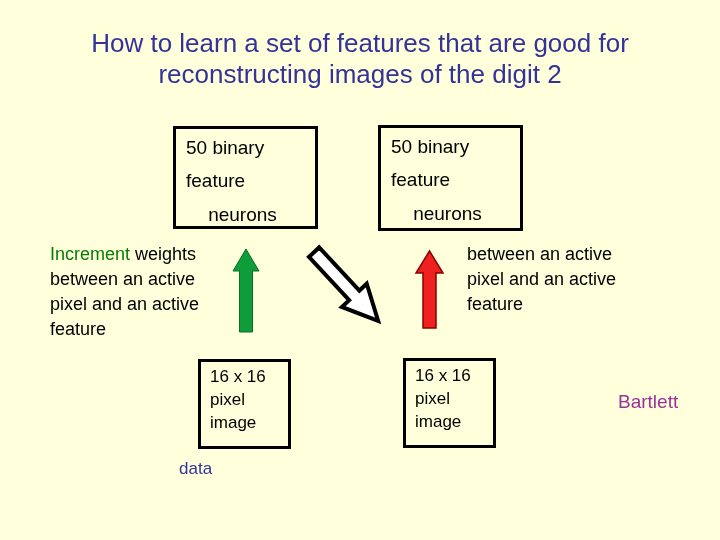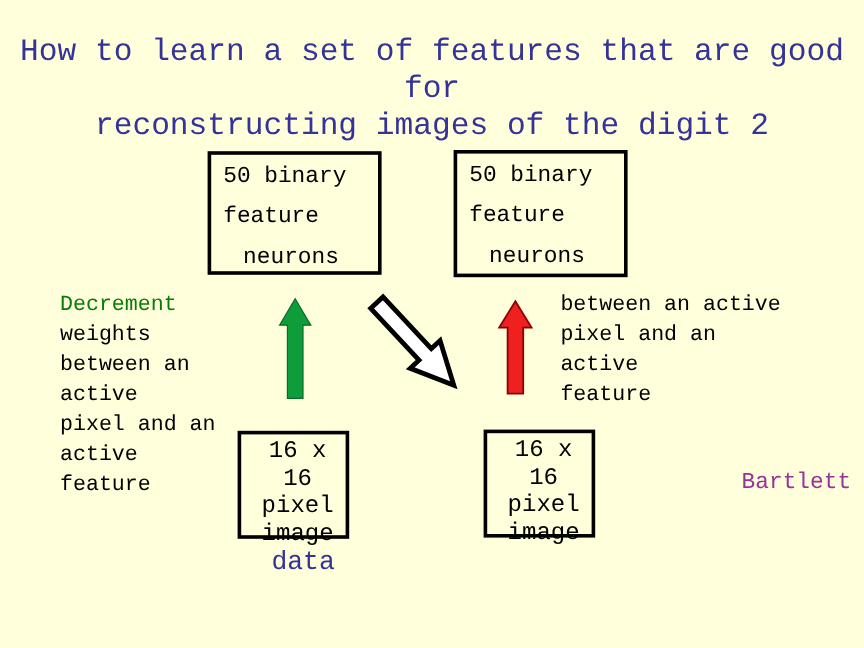--- a/index.html
+++ b/index.html
@@ -16,7 +16,6 @@
     width: 720px;
     height: 400px;
     background: var(--background, #FFFFDB);
-    font-family: Liberation Mono, monospace;
   }
   .abs { position: absolute; }
 

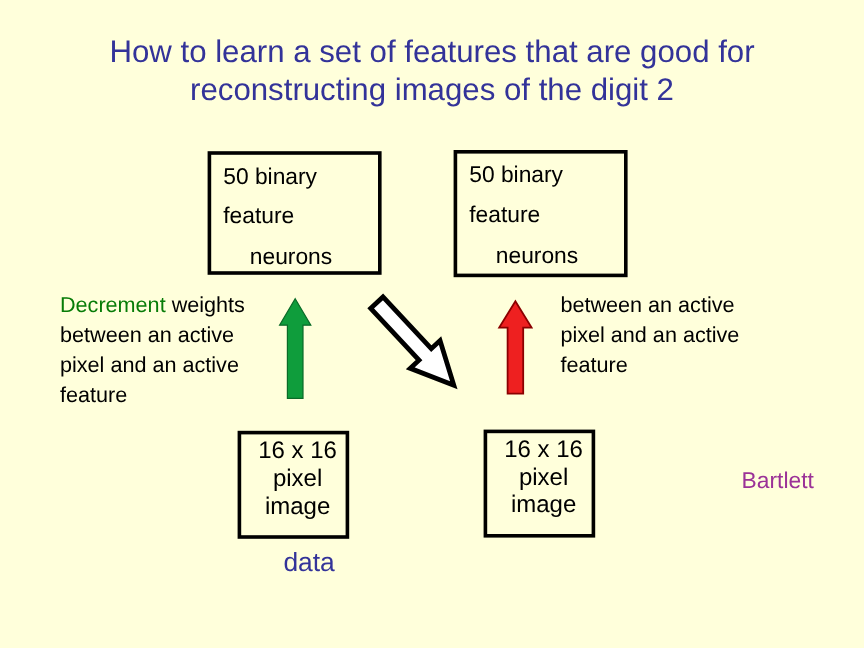--- a/index.html
+++ b/index.html
@@ -100,7 +100,7 @@
   </div>
 
   <div class="abs note" style="left:50px; top:242px; width:180px;">
-    <div><span class="hl-green">Decrement</span><span> weights</span></div>
+    <div><span class="hl-green">Increment</span><span> weights</span></div>
     <div>between an active</div>
     <div>pixel and an active</div>
     <div>feature</div>

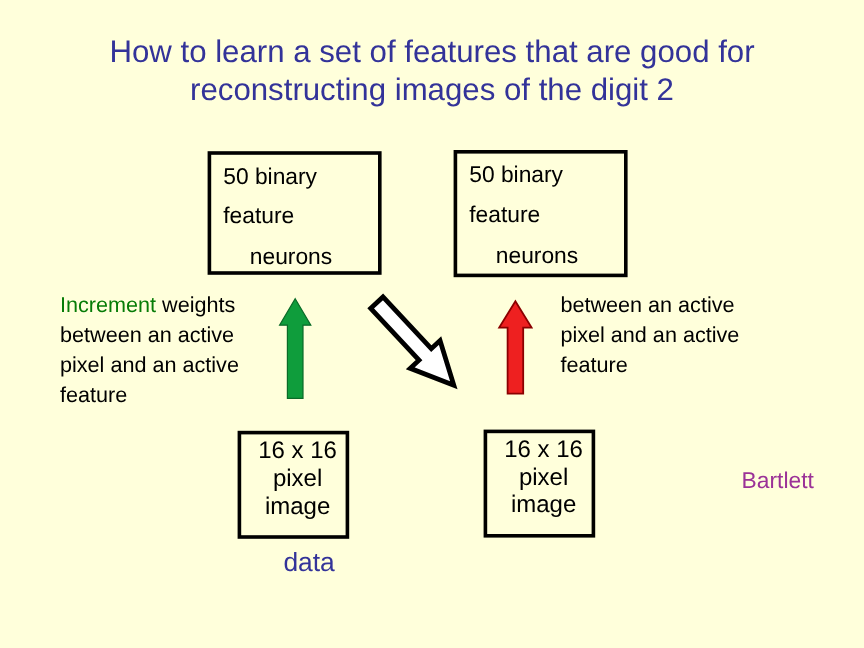--- a/index.html
+++ b/index.html
@@ -47,10 +47,9 @@
   .pixel-box {
     width: 93px;
     height: 90px;
-    font-size: 20px;
+    font-size: 17px;
     line-height: 23px;
     padding: 3px 2px 0 9px;
-    text-align: center;
   }
   .pixel-box .line3 { }
 

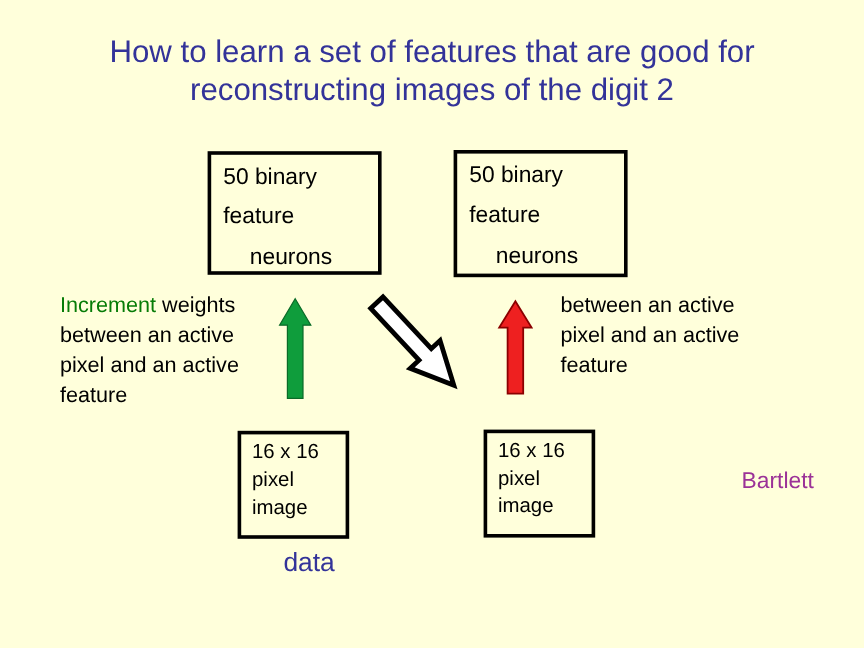--- a/index.html
+++ b/index.html
@@ -62,8 +62,8 @@
   .note .hl-red { color: var(--decrement_red, #DD2211); }
 
   .caption {
-    text-align: right;
-    font-size: 22px;
+    text-align: left;
+    font-size: 17px;
     line-height: 19px;
     color: #000000;
   }

